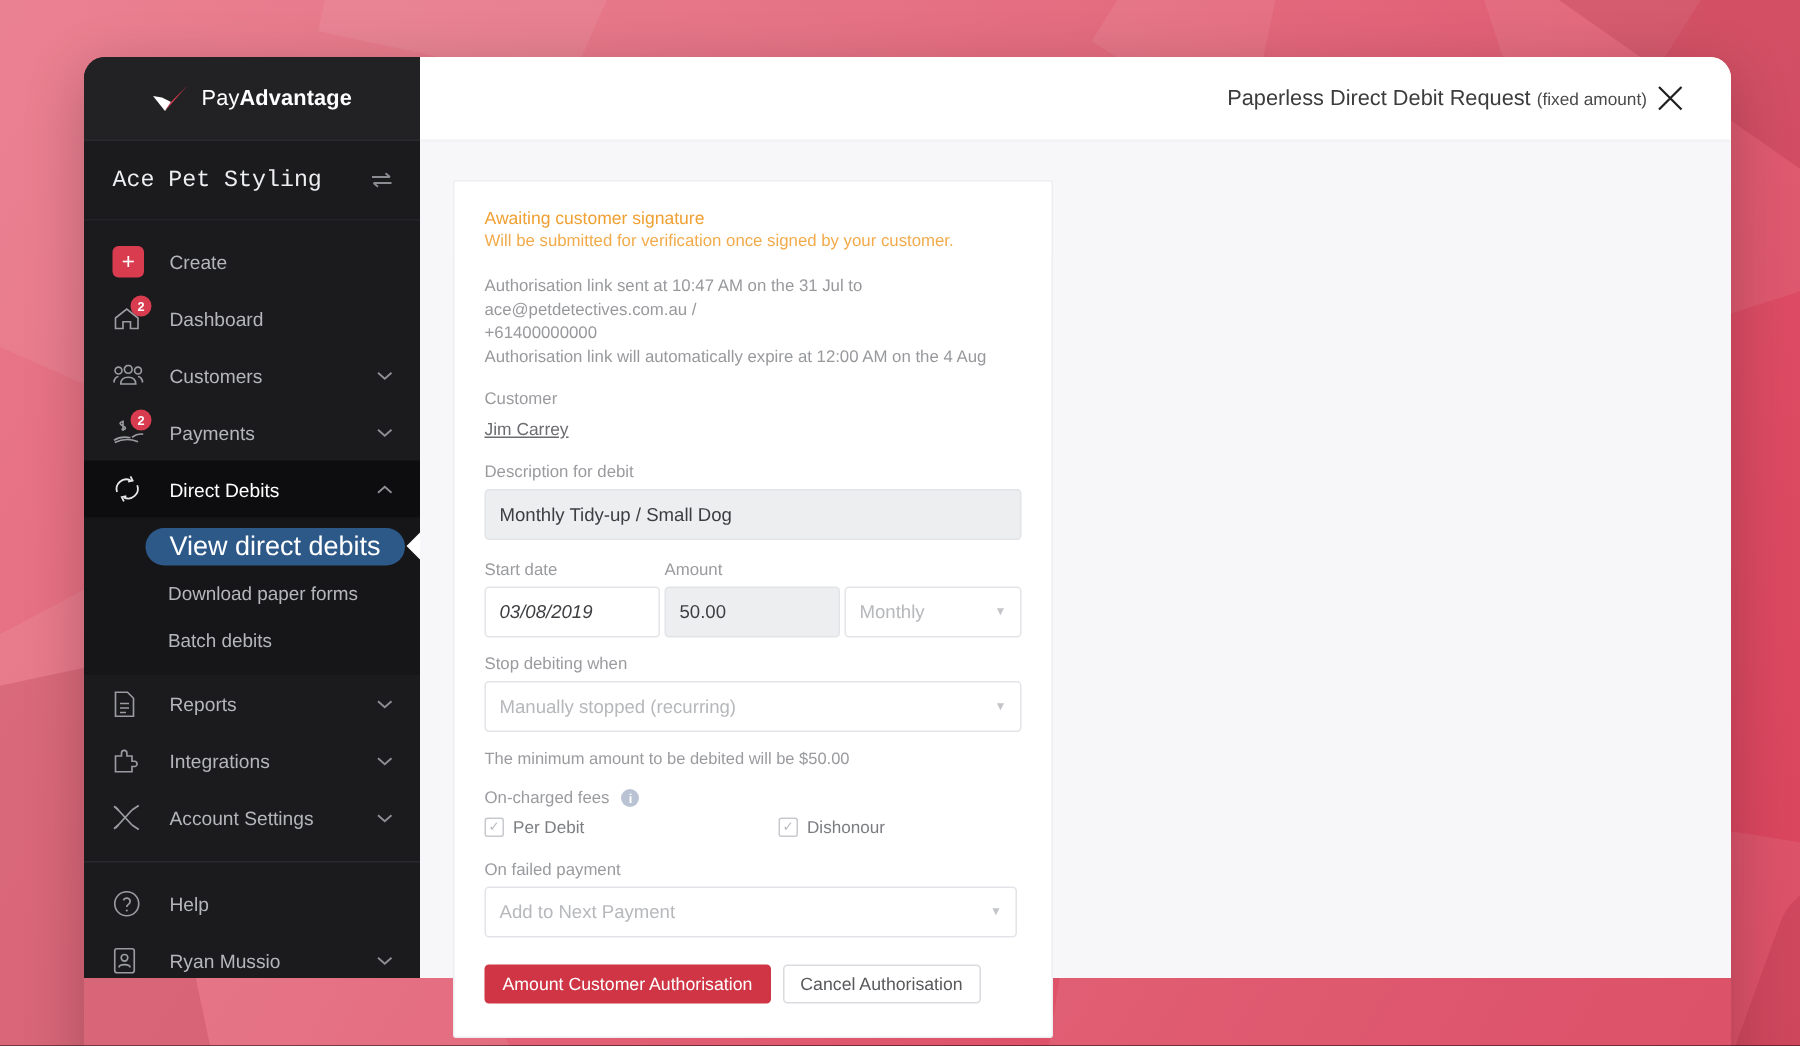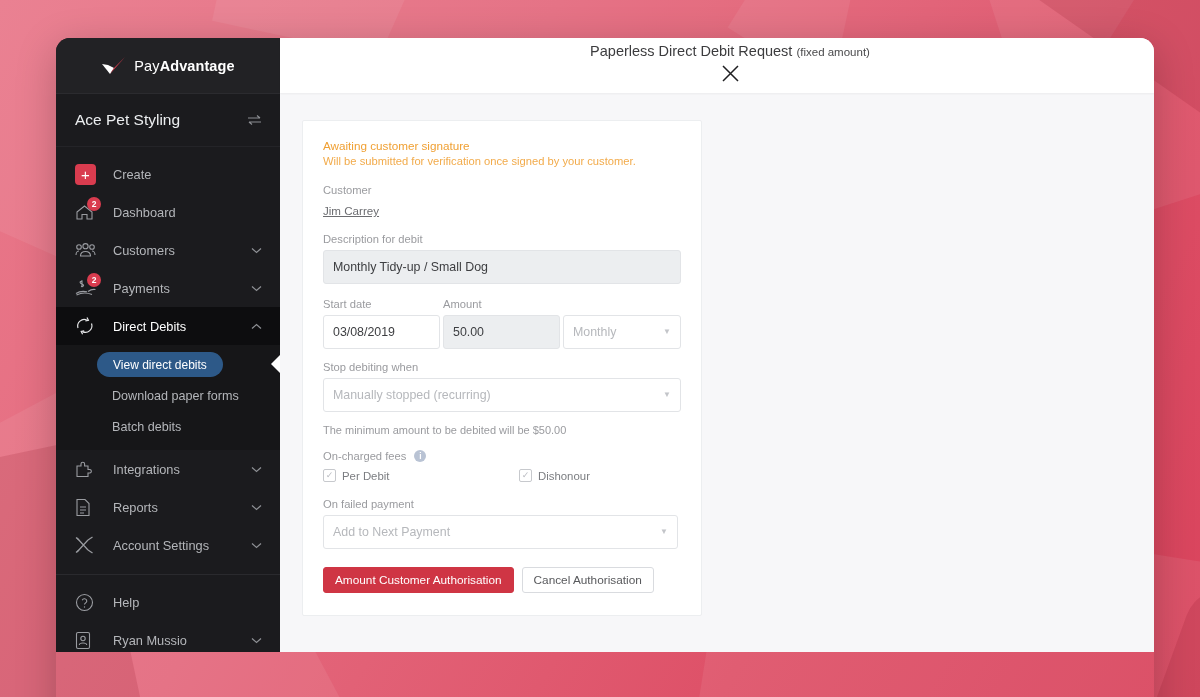--- a/index.html
+++ b/index.html
@@ -188,9 +188,8 @@
     display: flex;
     align-items: center;
     padding: 0 26px 0 52px;
-    justify-content: center;
+    justify-content: flex-end;
     box-shadow: 0 1px 2px rgba(0,0,0,0.05);
-    flex-direction: column;
   }
   #modal-title {
     font-size: 14.5px;

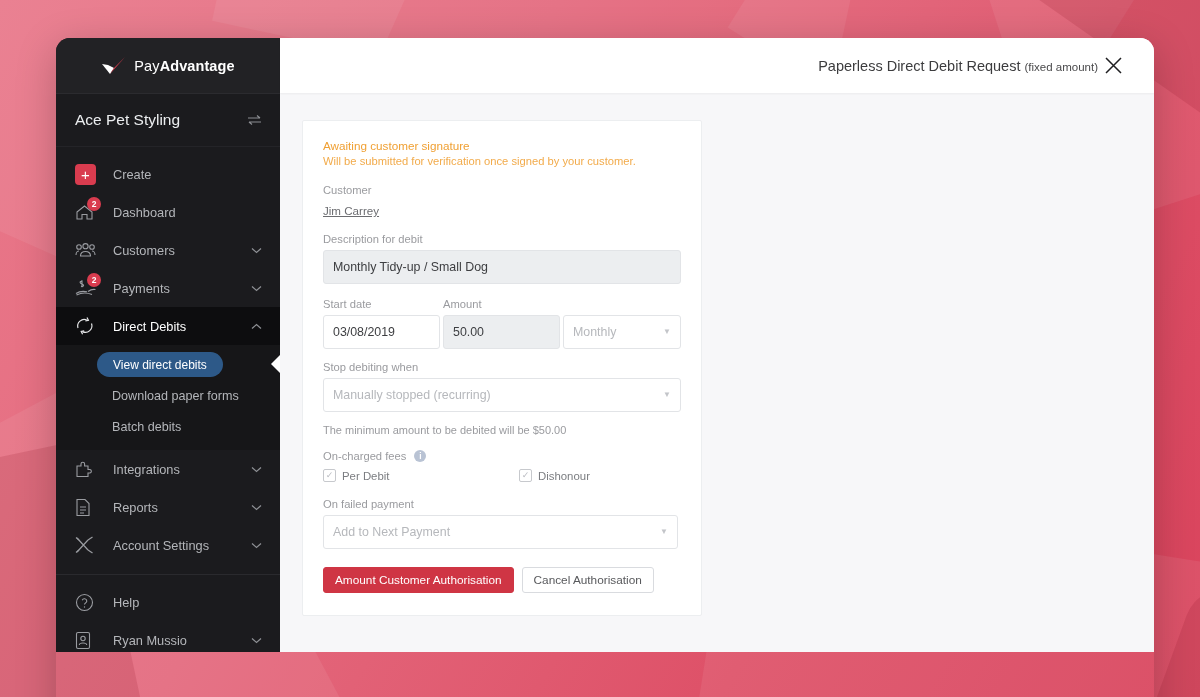--- a/index.html
+++ b/index.html
@@ -83,6 +83,7 @@
     padding: 0 18px 0 19px;
     justify-content: space-between;
     border-bottom: 1px solid #242428;
+    font-family: Liberation Mono, monospace;
   }
   #org-name { font-size: 15.5px; color: #eceef0; font-weight: 400; }
   #switch-icon { color: #8b8d92; display: flex; align-items: center; }

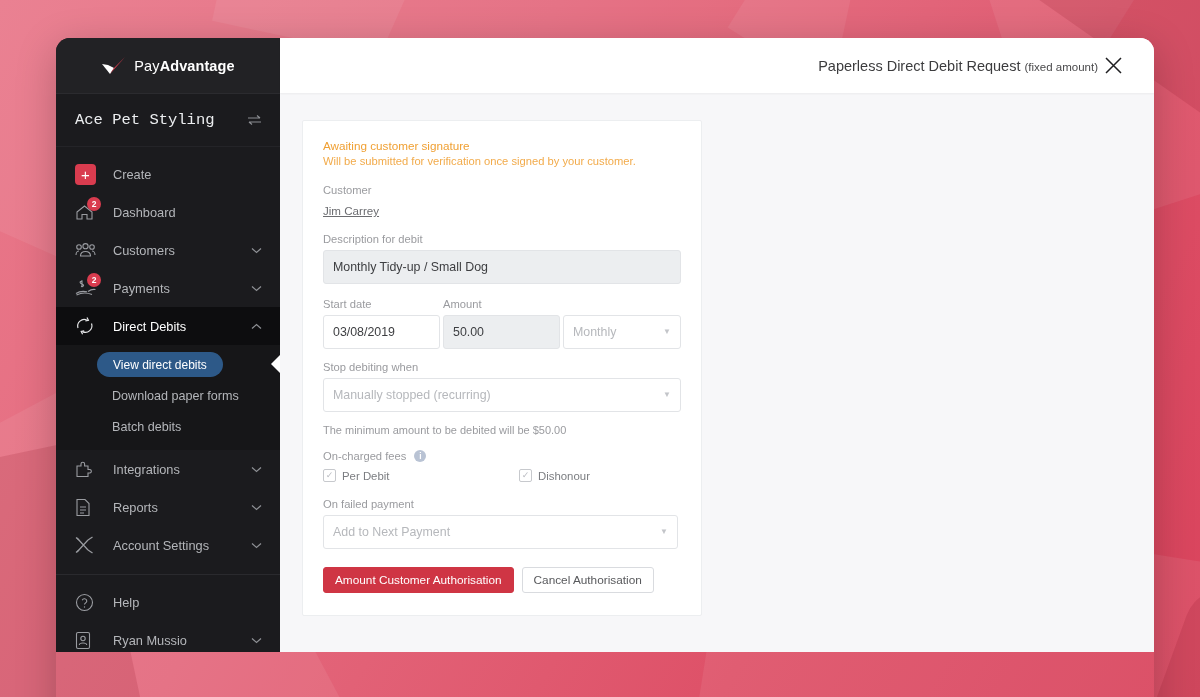--- a/index.html
+++ b/index.html
@@ -526,6 +526,11 @@
         <div class="status-title">Awaiting customer signature</div>
         <div class="status-sub">Will be submitted for verification once signed by your customer.</div>
 
+        <div class="meta-block">
+          <div class="meta-line">Authorisation link sent at 10:47 AM on the 31 Jul to ace@petdetectives.com.au /</div>
+          <div class="meta-line">+61400000000</div>
+          <div class="meta-line">Authorisation link will automatically expire at 12:00 AM on the 4 Aug</div>
+        </div>
 
         <div class="mb14">
           <div class="field-label">Customer</div>

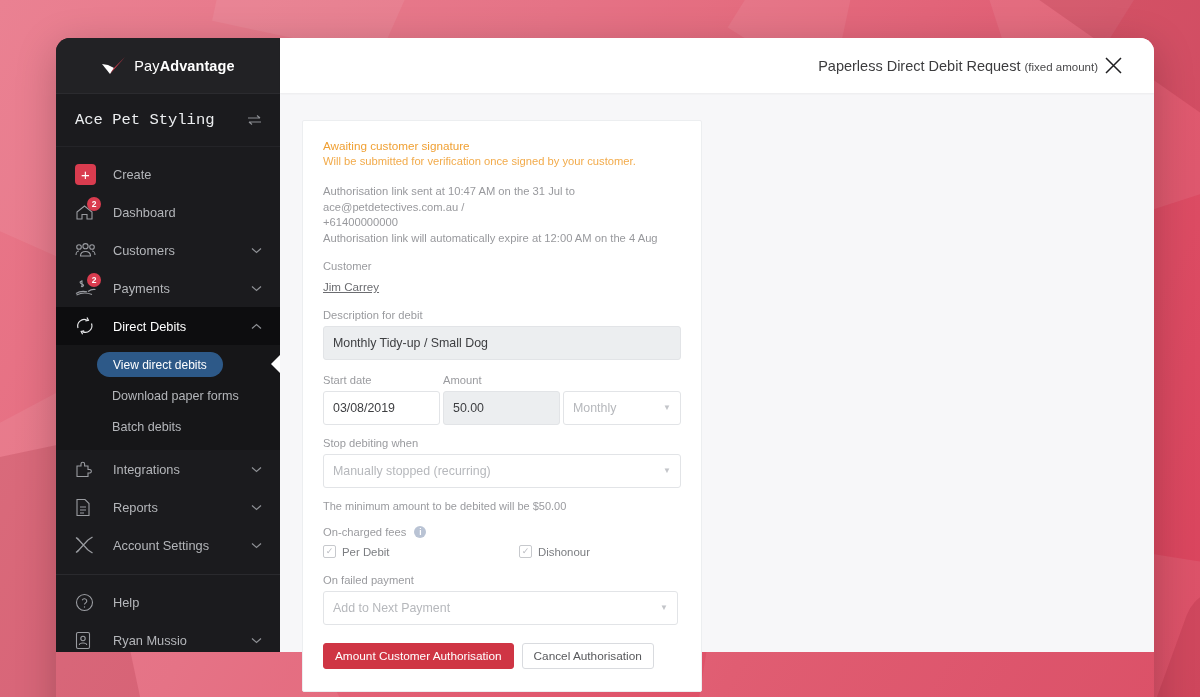--- a/index.html
+++ b/index.html
@@ -159,7 +159,7 @@
     border-radius: 13px;
     background: #2d5988;
     display: flex; align-items: center;
-    font-size: 12px;
+    font-size: 18px;
     color: #fff;
     z-index: 1;
   }

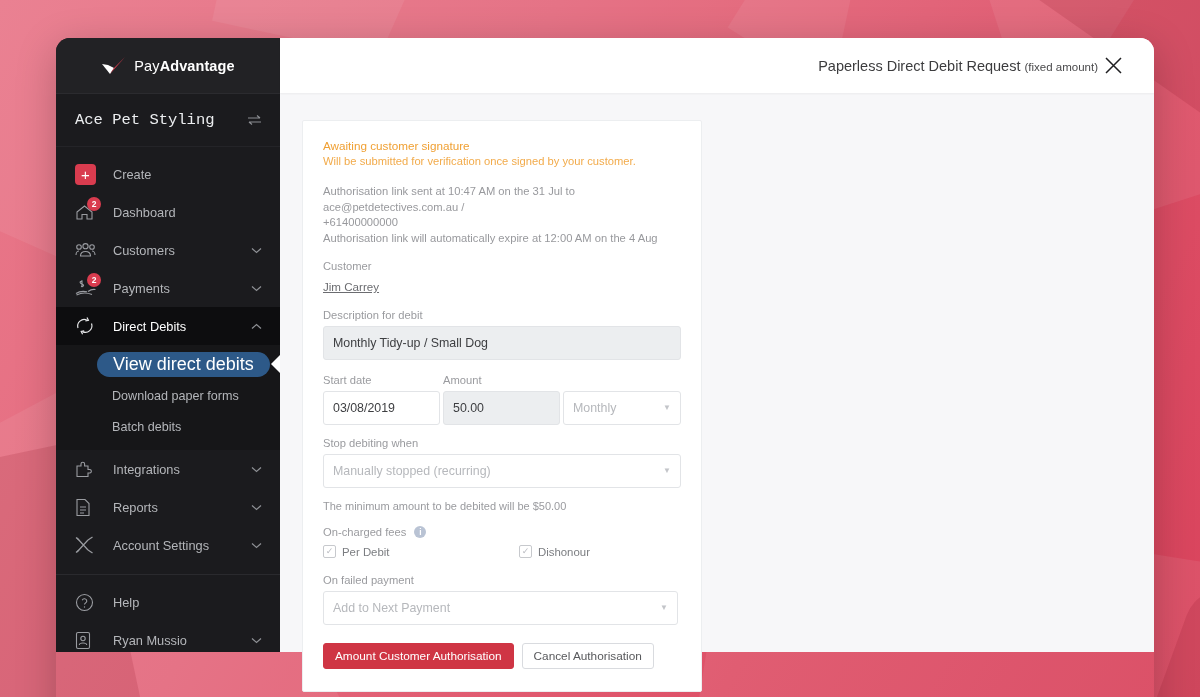--- a/index.html
+++ b/index.html
@@ -546,7 +546,7 @@
           <div class="row" style="gap:0;align-items:center;">
             <div style="width:125px;">
               <div class="field-label">Start date</div>
-              <div class="inp" style="width:117px;">03/08/2019</div>
+              <div class="inp" style="width:117px;font-style:italic;">03/08/2019</div>
             </div>
             <div style="width:125px;">
               <div class="field-label">Amount</div>

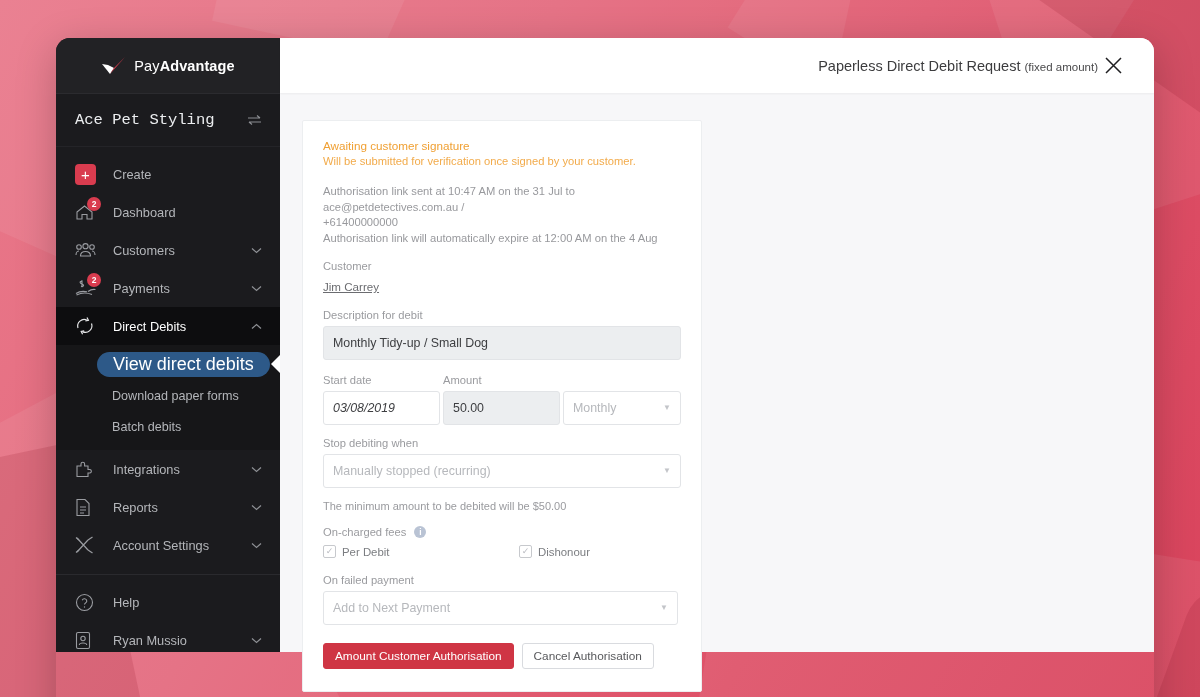--- a/index.html
+++ b/index.html
@@ -434,11 +434,12 @@
 
       <div class="nav-item">
         <span class="nav-icon">
-          <svg width="19" height="19" viewBox="0 0 19 19" fill="none" stroke="currentColor" stroke-width="1.1">
-            <path d="M2 6 H6 V4 A1.8 1.8 0 0 1 9.6 4 V6 H13 V9.5 H15 A1.8 1.8 0 0 1 15 13 H13 V16.5 H2 Z"></path>
-          </svg>
-        </span>
-        <span class="nav-label">Integrations</span>
+          <svg width="16" height="19" viewBox="0 0 16 19" fill="none" stroke="currentColor" stroke-width="1.1">
+            <path d="M2 1.5 H10 L14 5.5 V17.5 H2 Z"></path>
+              <path d="M5 9 H11 M5 12 H11 M5 15 H9"></path>
+          </svg>
+        </span>
+        <span class="nav-label">Reports</span>
         <span class="chev">
           <svg width="11" height="7" viewBox="0 0 11 7" fill="none" stroke="currentColor" stroke-width="1.2">
               <path d="M1 1.5 L5.5 5.5 L10 1.5"></path>
@@ -448,12 +449,11 @@
 
       <div class="nav-item">
         <span class="nav-icon">
-          <svg width="16" height="19" viewBox="0 0 16 19" fill="none" stroke="currentColor" stroke-width="1.1">
-            <path d="M2 1.5 H10 L14 5.5 V17.5 H2 Z"></path>
-              <path d="M5 9 H11 M5 12 H11 M5 15 H9"></path>
-          </svg>
-        </span>
-        <span class="nav-label">Reports</span>
+          <svg width="19" height="19" viewBox="0 0 19 19" fill="none" stroke="currentColor" stroke-width="1.1">
+            <path d="M2 6 H6 V4 A1.8 1.8 0 0 1 9.6 4 V6 H13 V9.5 H15 A1.8 1.8 0 0 1 15 13 H13 V16.5 H2 Z"></path>
+          </svg>
+        </span>
+        <span class="nav-label">Integrations</span>
         <span class="chev">
           <svg width="11" height="7" viewBox="0 0 11 7" fill="none" stroke="currentColor" stroke-width="1.2">
               <path d="M1 1.5 L5.5 5.5 L10 1.5"></path>

